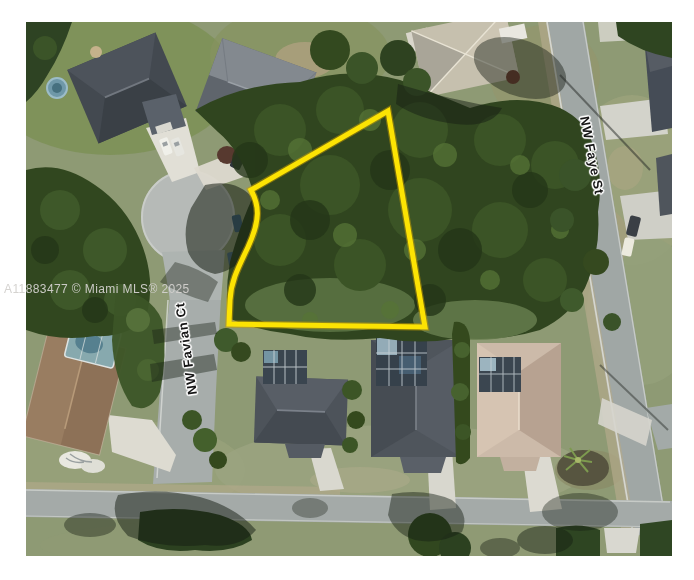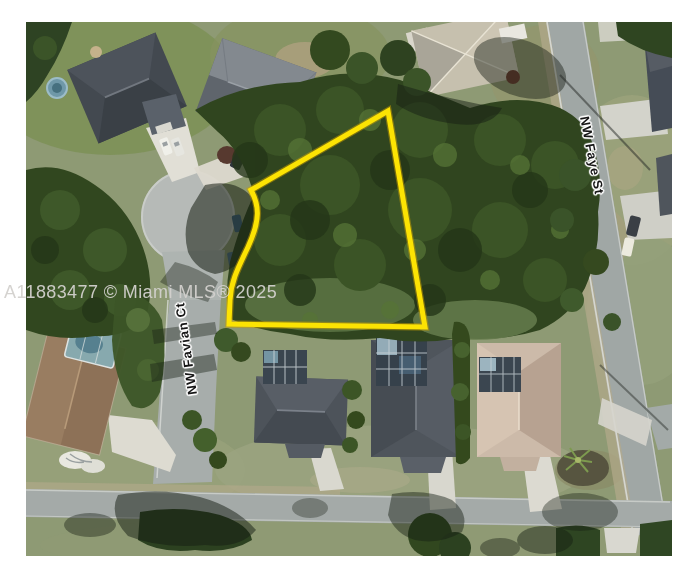--- a/index.html
+++ b/index.html
@@ -12,7 +12,7 @@
       -1px -1px 1px #fff,1px 1px 1px #fff,-1px 1px 1px #fff,1px -1px 1px #fff;}
   .label-favian{left:131px;top:341px;width:110px;transform:rotate(-98deg);}
   .label-faye{left:549px;top:148px;width:86px;transform:rotate(79deg);}
-  .watermark{position:absolute;left:4px;top:282px;font-size:18px;color:#d3d1ce;
+  .watermark{position:absolute;left:4px;top:282px;font-size:12px;color:#d3d1ce;
     opacity:.95;letter-spacing:.4px;white-space:nowrap;}
 </style>
 </head>

